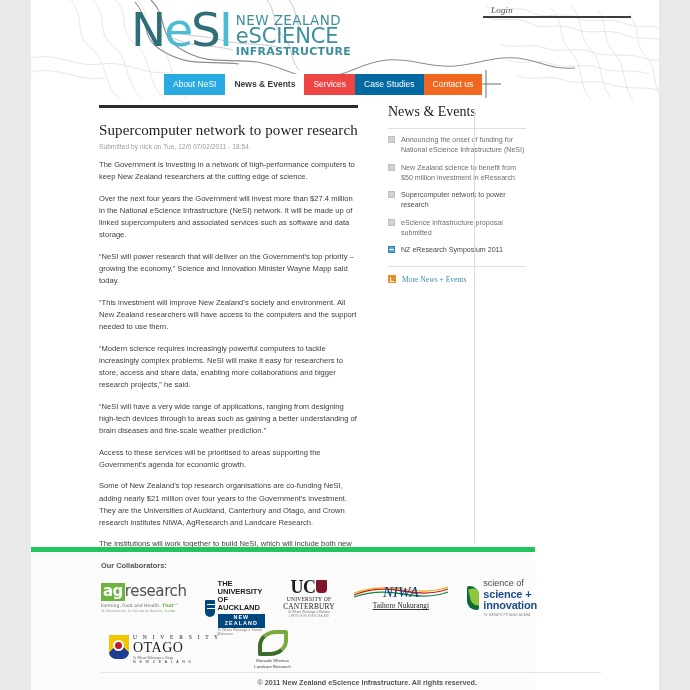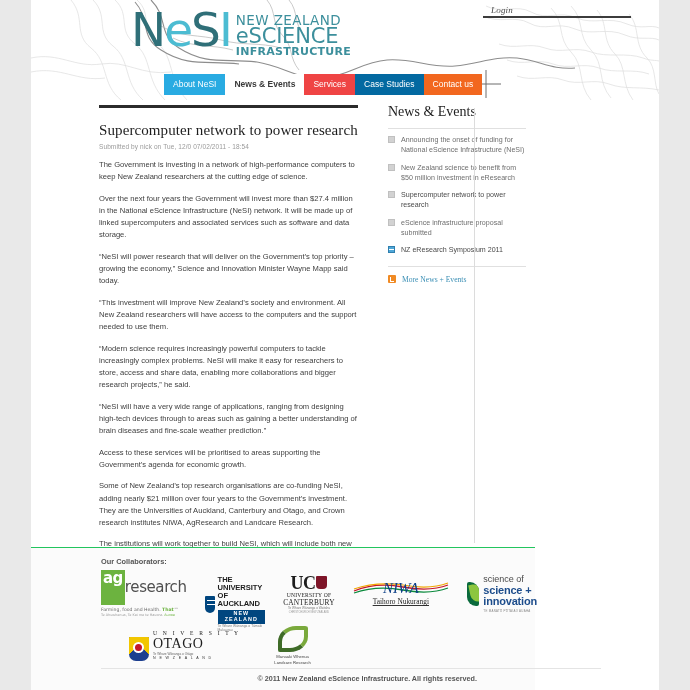--- a/index.html
+++ b/index.html
@@ -310,7 +310,7 @@
     top: 547px;
     width: 504px;
     background: #fbfbfb;
-    border-top: 1px solid #22c55e;
+    border-top: 5px solid #22c55e;
     height: 143px;
     box-sizing: border-box;
     padding: 9px 0 0 70px;

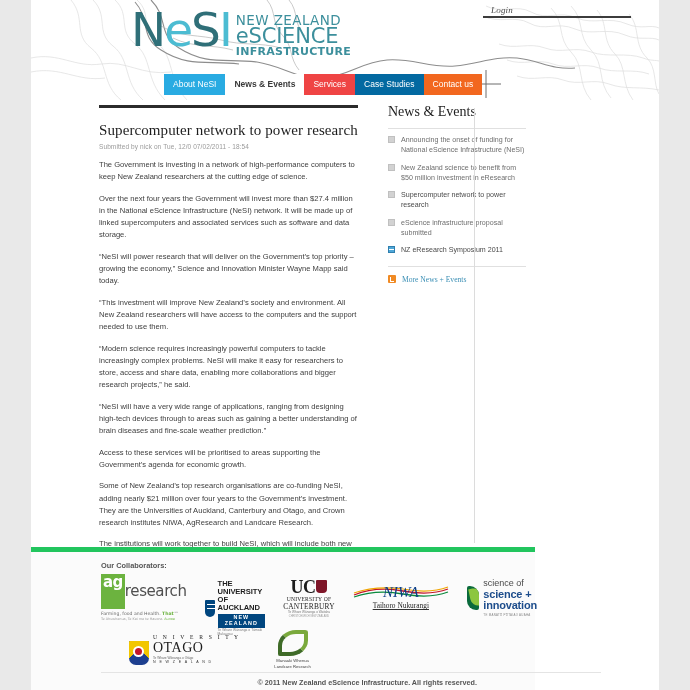--- a/index.html
+++ b/index.html
@@ -339,7 +339,7 @@
   .agr .top { display: flex; align-items: center; }
   .agr .ag {
     background: #6cb33f; color: #fff; font-size: 15px; font-weight: 700;
-    padding: 1px 2px 19px 2px; letter-spacing: -.5px;
+    padding: 1px 2px 2px 2px; letter-spacing: -.5px;
   }
   .agr .research { color: #4f4f4f; font-size: 15px; font-weight: 400; letter-spacing: -.4px; }
   .agr .tag { font-size: 4.6px; color: #6a6a6a; margin-top: 3px; }

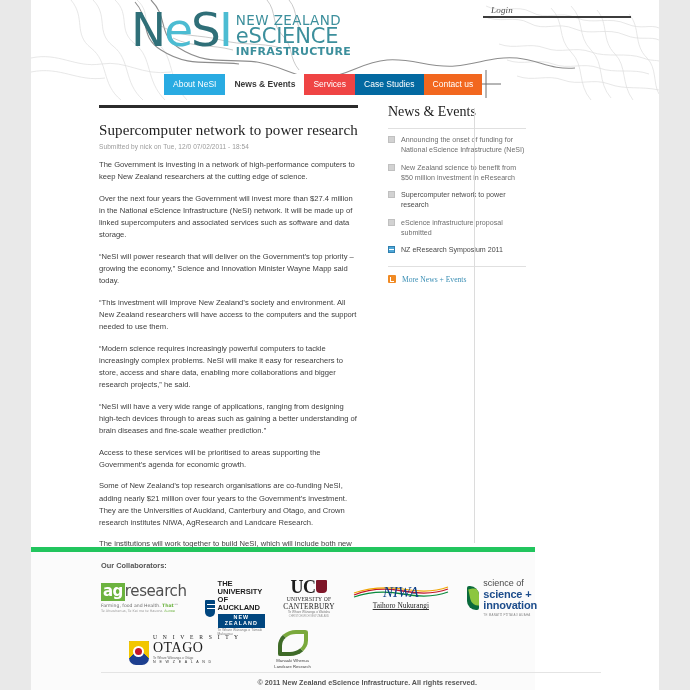--- a/index.html
+++ b/index.html
@@ -412,7 +412,7 @@
   .msi .mi { font-size: 2.9px; color: #888; margin-top: 2px; letter-spacing: .3px; }
 
   
-  .otg { display: flex; align-items: flex-end; margin-left: 20px; }
+  .otg { display: flex; align-items: flex-start; }
   .otg .crest {
     width: 20px; height: 24px; margin-right: 4px;
     background: #1d3f8f; border-radius: 1px 1px 7px 7px; position: relative;

